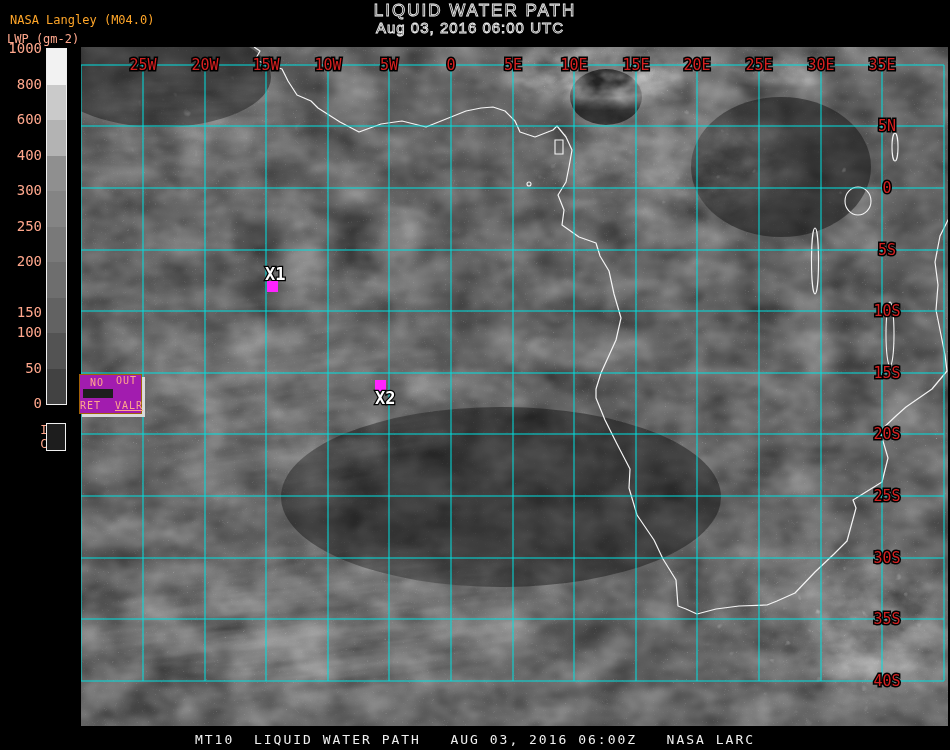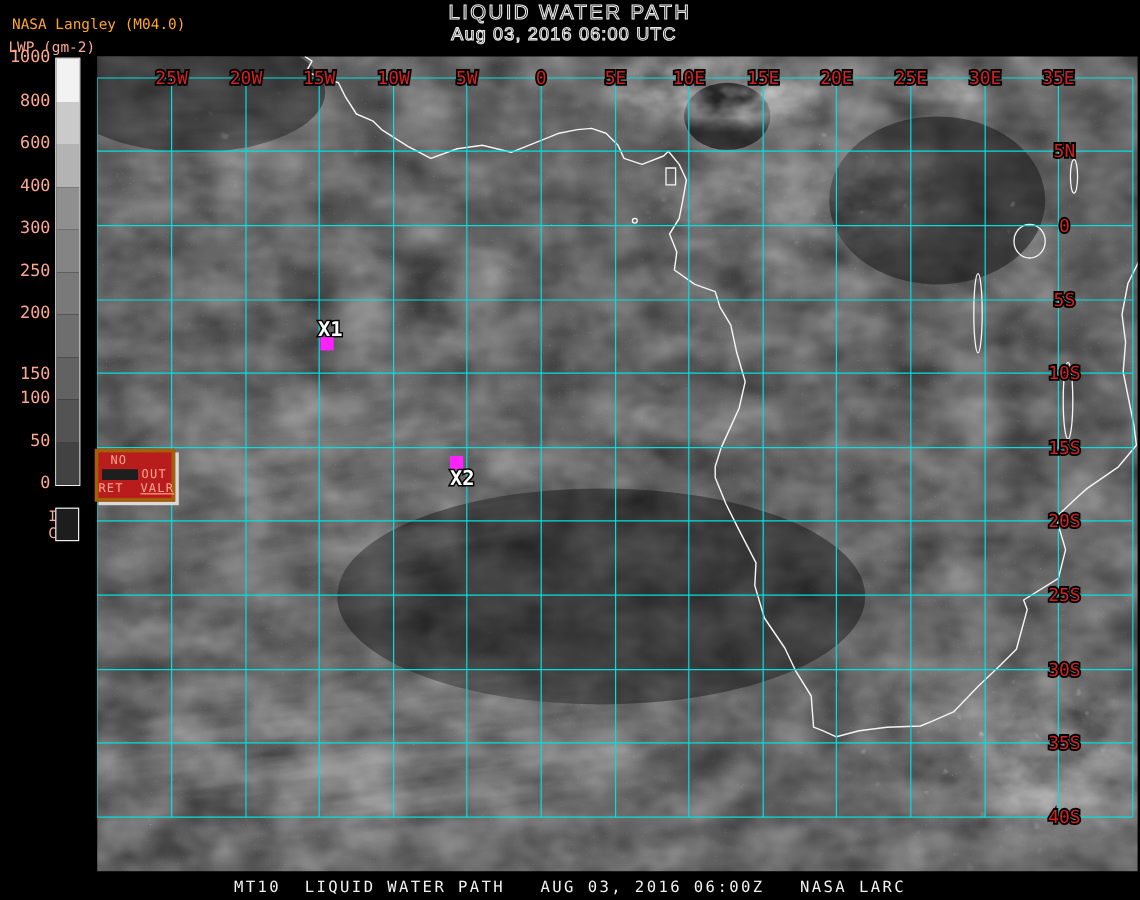--- a/index.html
+++ b/index.html
@@ -39,8 +39,8 @@
           paint-order:stroke;stroke:#000;stroke-width:2.5px;}
 
   
-  .flag{left:79px;top:374px;width:61px;height:38px;background:#b91c1c;
-        border:3px solid #a16207;box-shadow:3px 3px 0 #dadada;}
+  .flag{left:79px;top:374px;width:61px;height:38px;background:#a21caf;
+        border:1px solid #a16207;box-shadow:3px 3px 0 #dadada;}
   .flag span{position:absolute;font:10px "DejaVu Sans Mono",monospace;
              color:var(--accent-salmon,#ffa78c);letter-spacing:1px;}
   .fl-no{left:10px;top:2px;} .fl-out{left:36px;top:13px;}

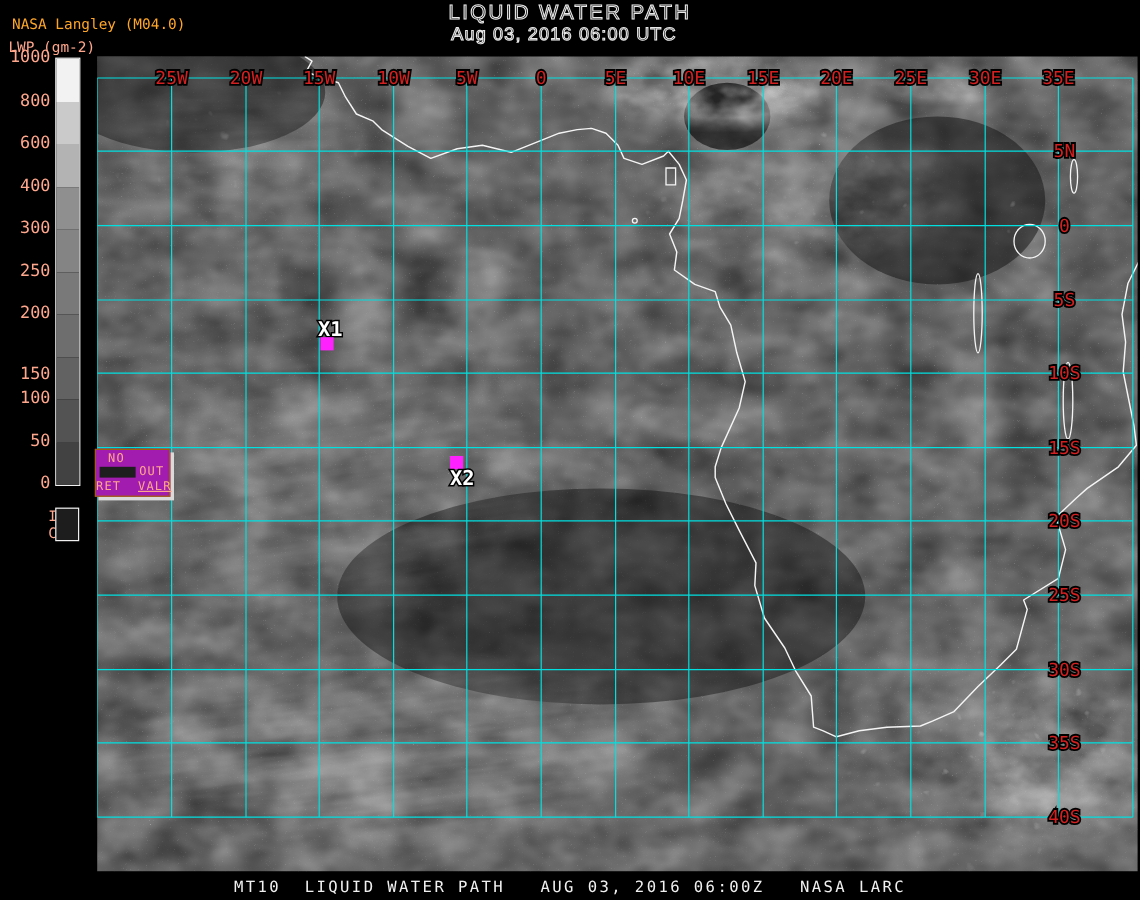--- a/index.html
+++ b/index.html
@@ -43,7 +43,7 @@
         border:1px solid #a16207;box-shadow:3px 3px 0 #dadada;}
   .flag span{position:absolute;font:10px "DejaVu Sans Mono",monospace;
              color:var(--accent-salmon,#ffa78c);letter-spacing:1px;}
-  .fl-no{left:10px;top:2px;} .fl-out{left:36px;top:13px;}
+  .fl-no{left:10px;top:2px;} .fl-out{left:36px;top:0;}
   .fl-ret{left:0;top:25px;} .fl-valr{left:35px;top:25px;text-decoration:underline;}
   .fl-swatch{position:absolute;left:3px;top:14px;width:30px;height:9px;background:#1e1e1e;}
 

